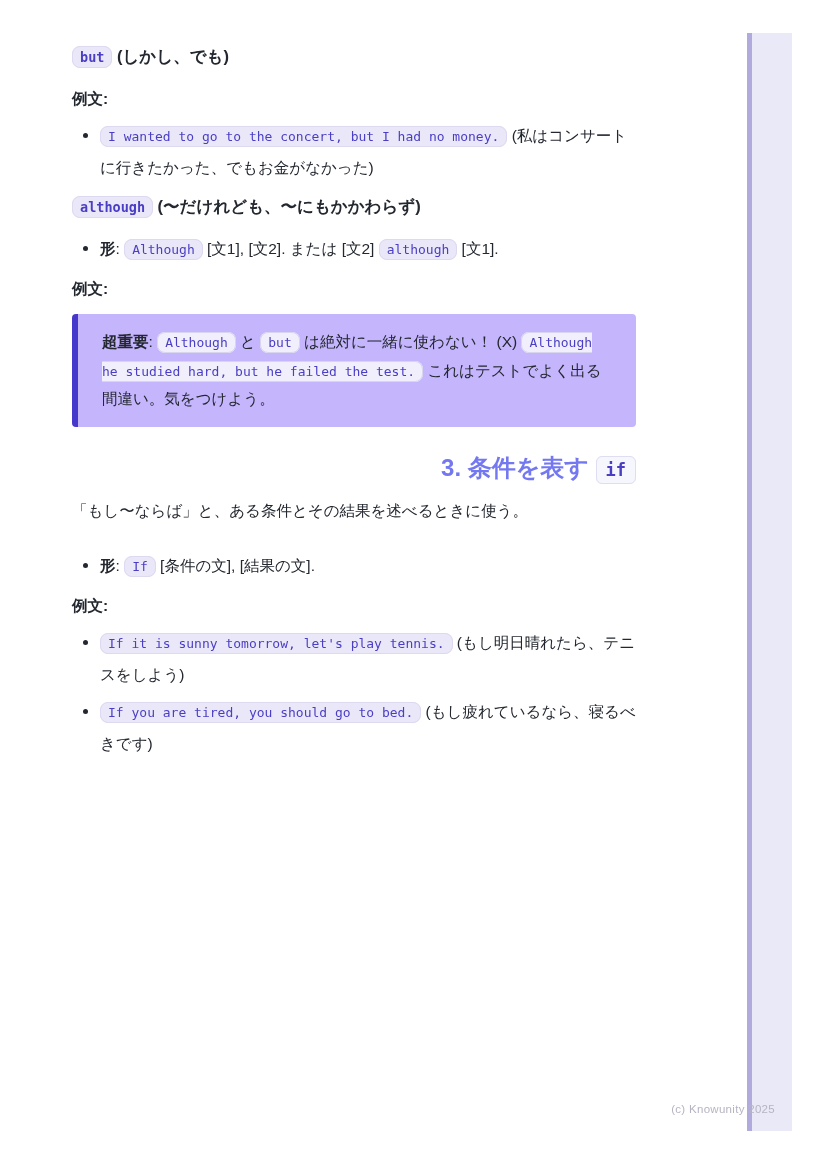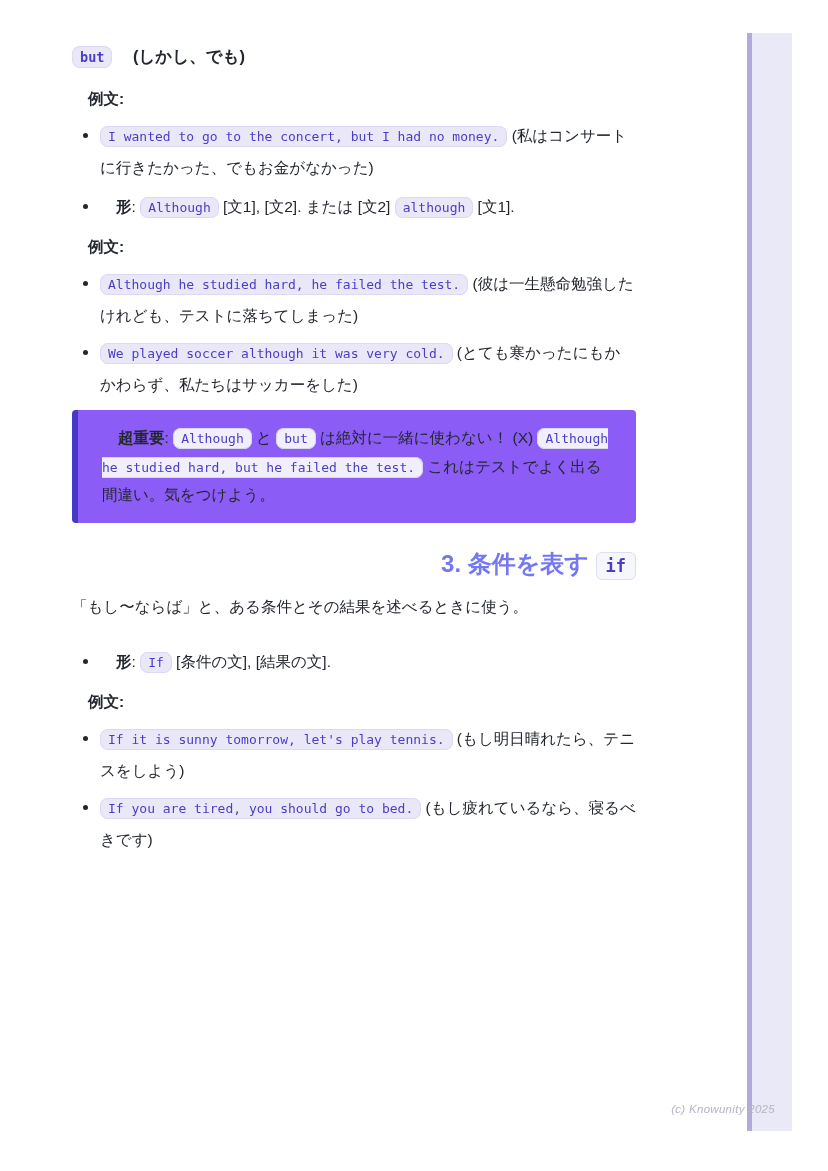--- a/index.html
+++ b/index.html
@@ -36,7 +36,7 @@
   .callout p{margin:0;}
   .callout.tall{padding-bottom:46px;letter-spacing:2px;text-align:justify;}
 
-  strong{font-weight:700;margin-left:16px;}
+  strong{font-weight:700;}
 
   .side-strip{
     position:absolute;left:747px;top:33px;width:40px;height:1098px;

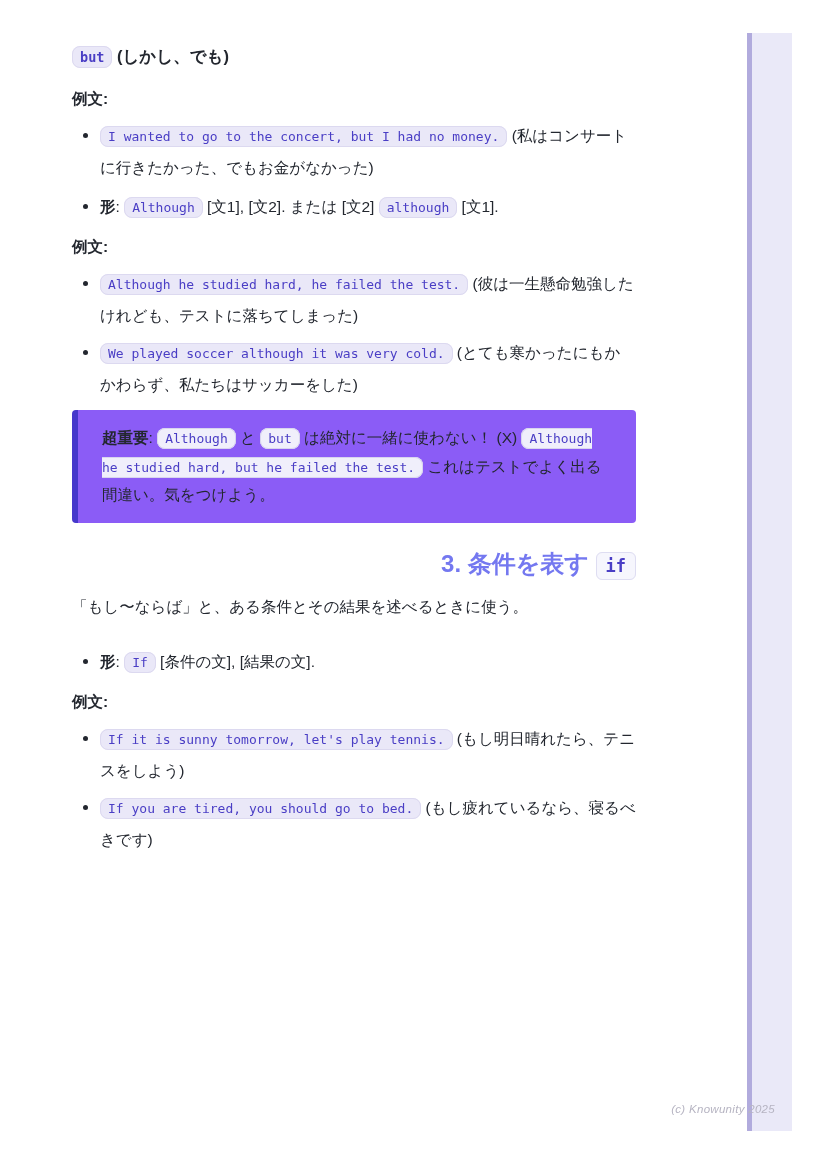--- a/index.html
+++ b/index.html
@@ -56,6 +56,7 @@
     <ul>
       <li><code class="badge">I wanted to go to the concert, but I had no money.</code><span> (私はコンサートに行きたかった、でもお金がなかった)</span></li>
     </ul>
+    <h4><code class="badge">although</code><strong> (〜だけれども、〜にもかかわらず)</strong></h4>
     <ul>
       <li><strong>形</strong><span>: </span><code class="badge">Although</code><span> [文1], [文2]. または [文2] </span><code class="badge">although</code><span> [文1].</span></li>
     </ul>

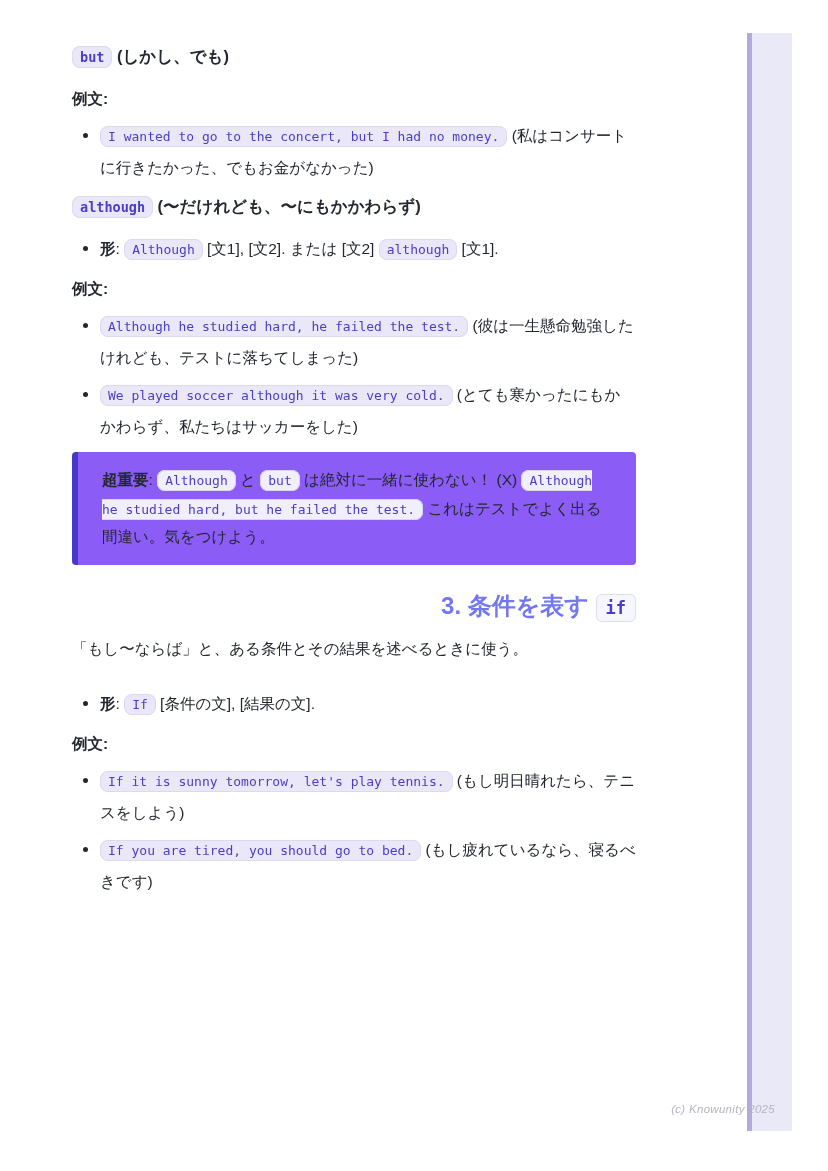--- a/index.html
+++ b/index.html
@@ -61,10 +61,6 @@
       <li><strong>形</strong><span>: </span><code class="badge">Although</code><span> [文1], [文2]. または [文2] </span><code class="badge">although</code><span> [文1].</span></li>
     </ul>
     <p class="label"><strong>例文:</strong></p>
-    <ul>
-      <li><code class="badge">Although he studied hard, he failed the test.</code><span> (彼は一生懸命勉強したけれども、テストに落ちてしまった)</span></li>
-      <li><code class="badge">We played soccer although it was very cold.</code><span> (とても寒かったにもかかわらず、私たちはサッカーをした)</span></li>
-    </ul>
     <div class="callout">
       <p><strong>超重要</strong><span>: </span><code class="badge">Although</code><span> と </span><code class="badge">but</code><span> は絶対に一緒に使わない！ (X) </span><code class="badge">Although he studied hard, but he failed the test.</code><span> これはテストでよく出る間違い。気をつけよう。</span></p>
     </div>

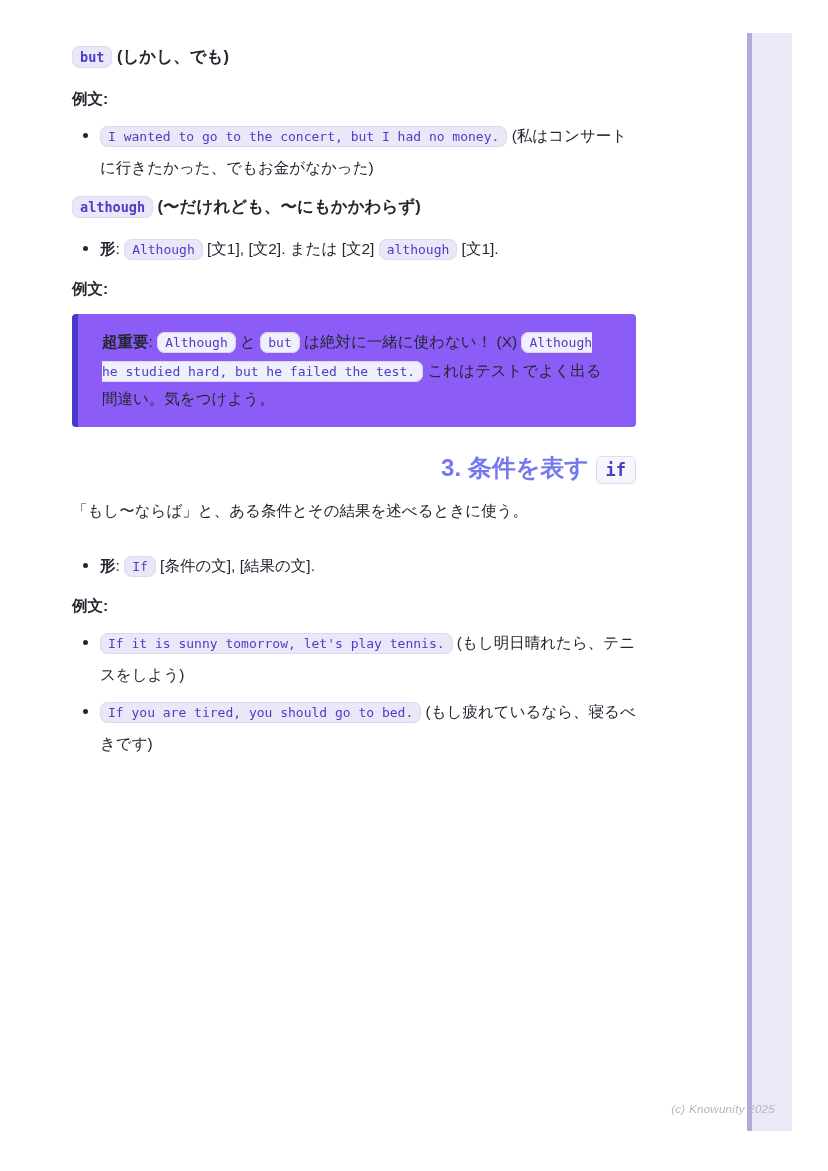--- a/index.html
+++ b/index.html
@@ -30,7 +30,7 @@
   .callout .badge{background:#f0effb;border-color:#d8d5ee;}
 
   .callout{
-    background:#8b5cf6;border-left:6px solid #4638cb;border-radius:4px;
+    background:#c4b5fd;border-left:6px solid #4638cb;border-radius:4px;
     padding:14px 24px;margin:10px 0 26px;line-height:27.5px;
   }
   .callout p{margin:0;}

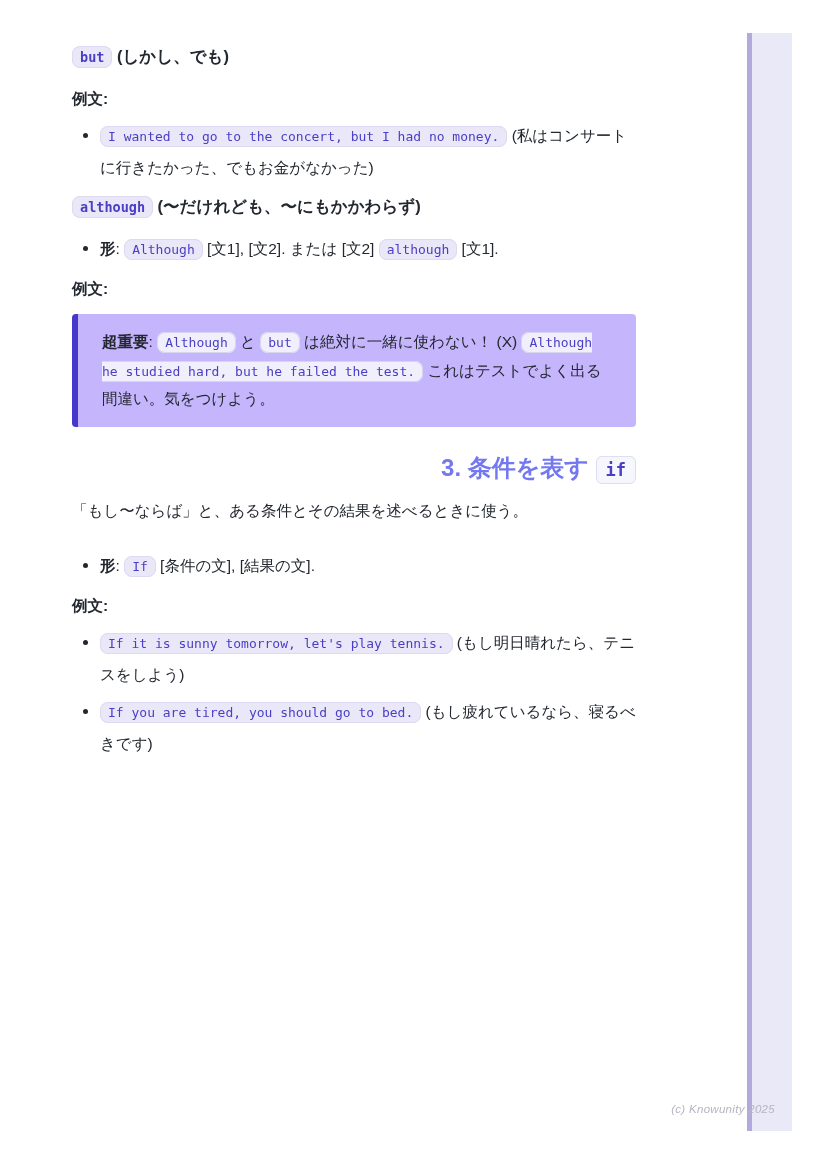--- a/index.html
+++ b/index.html
@@ -44,7 +44,7 @@
   }
   .watermark{
     position:absolute;right:53px;top:1102px;z-index:5;
-    font-size:11.5px;line-height:15px;color:#b6b4c2;letter-spacing:0.3px;font-style:italic;
+    font-size:11.5px;line-height:15px;color:#b6b4c2;letter-spacing:0.3px;
   }
 </style>
 </head>

